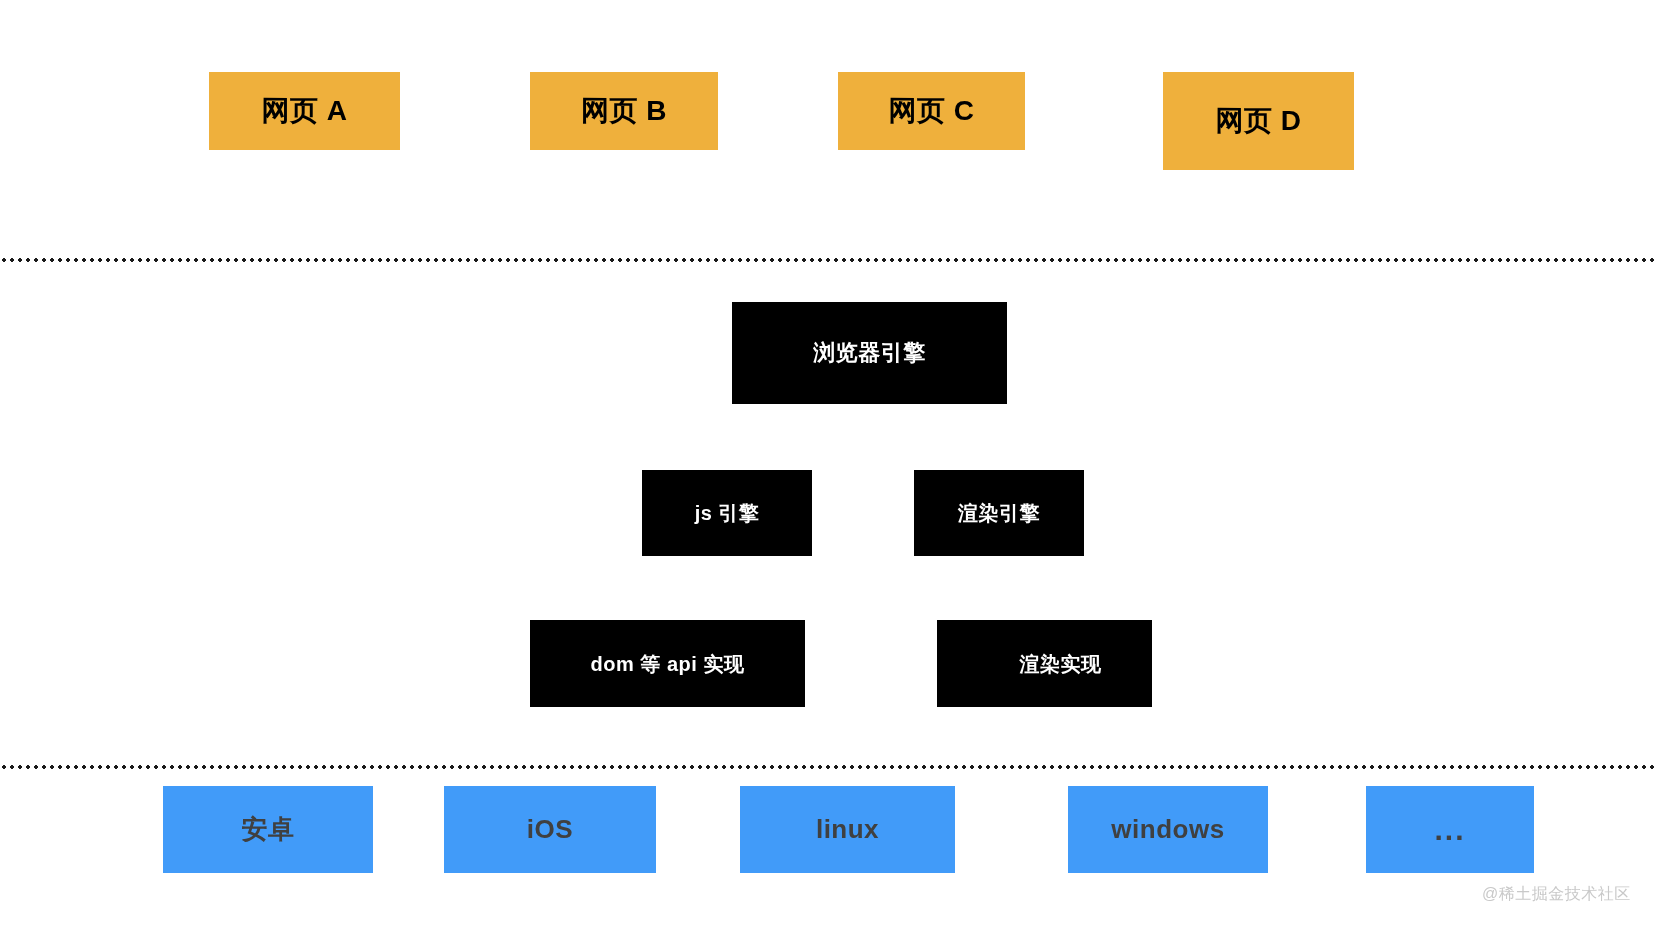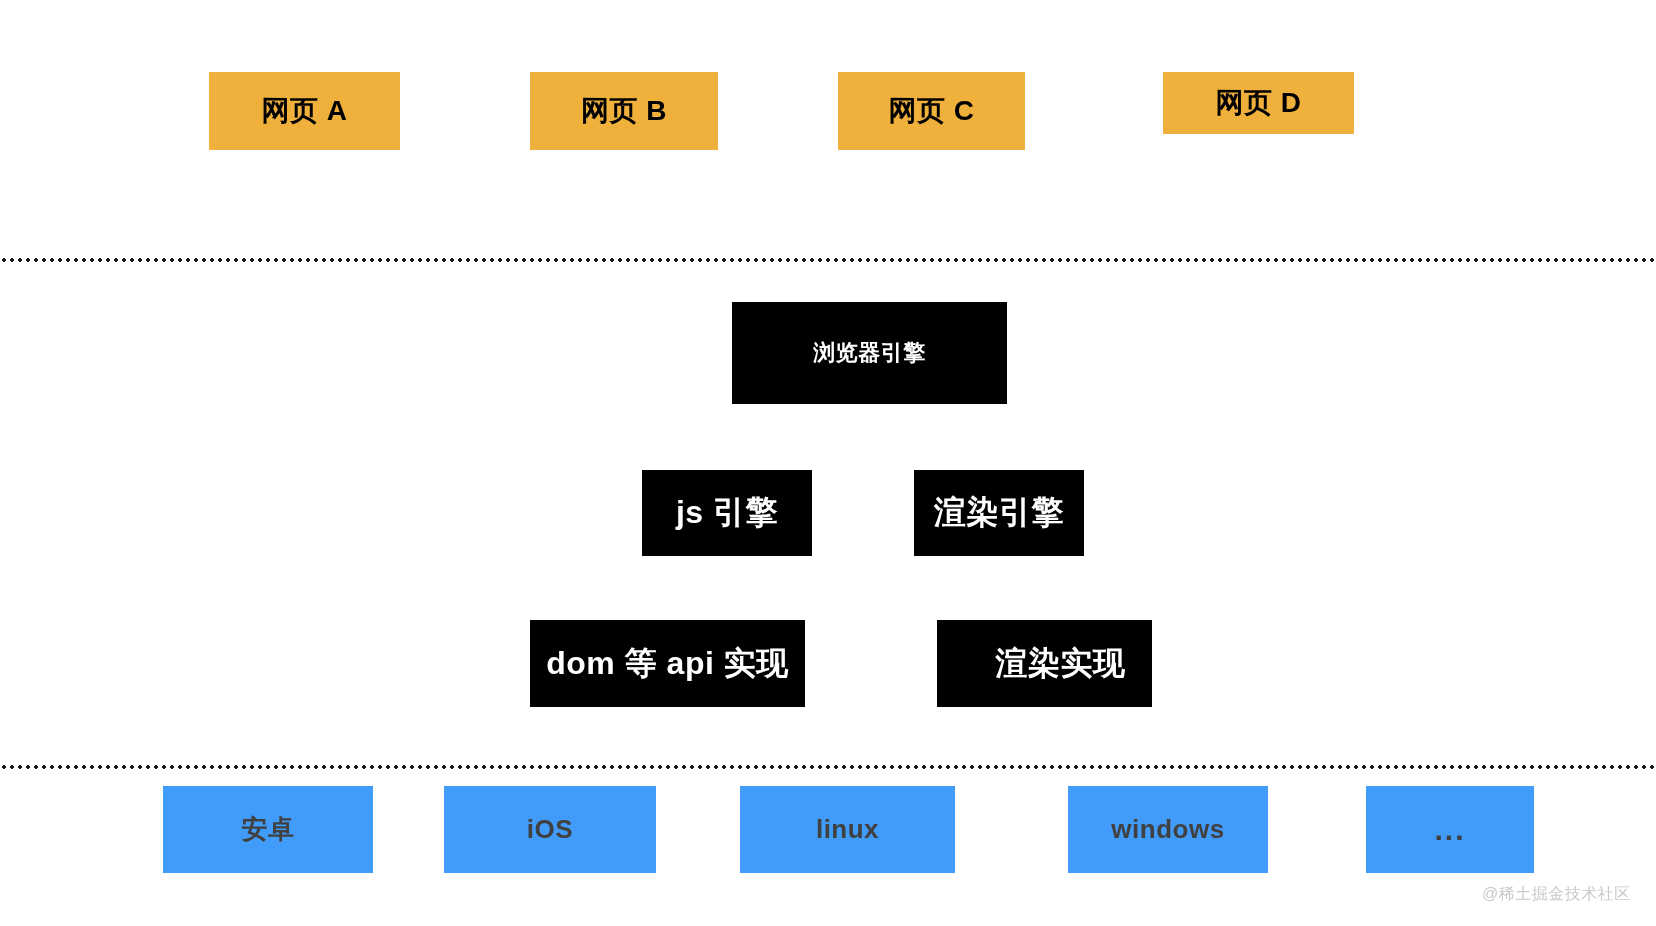--- a/index.html
+++ b/index.html
@@ -98,7 +98,7 @@
   <div class="node node-page" style="left: 838px; top: 72px; width: 187px; height: 78px; background: rgb(239, 176, 60);">
     <span>网页 C</span>
   </div>
-  <div class="node node-page" style="left: 1163px; top: 72px; width: 191px; height: 62px; background: rgb(239, 176, 60); justify-content: center;">
+  <div class="node node-page" style="left: 1163px; top: 72px; width: 191px; height: 98px; background: rgb(239, 176, 60); justify-content: center;">
     <span>网页 D</span>
   </div>
 

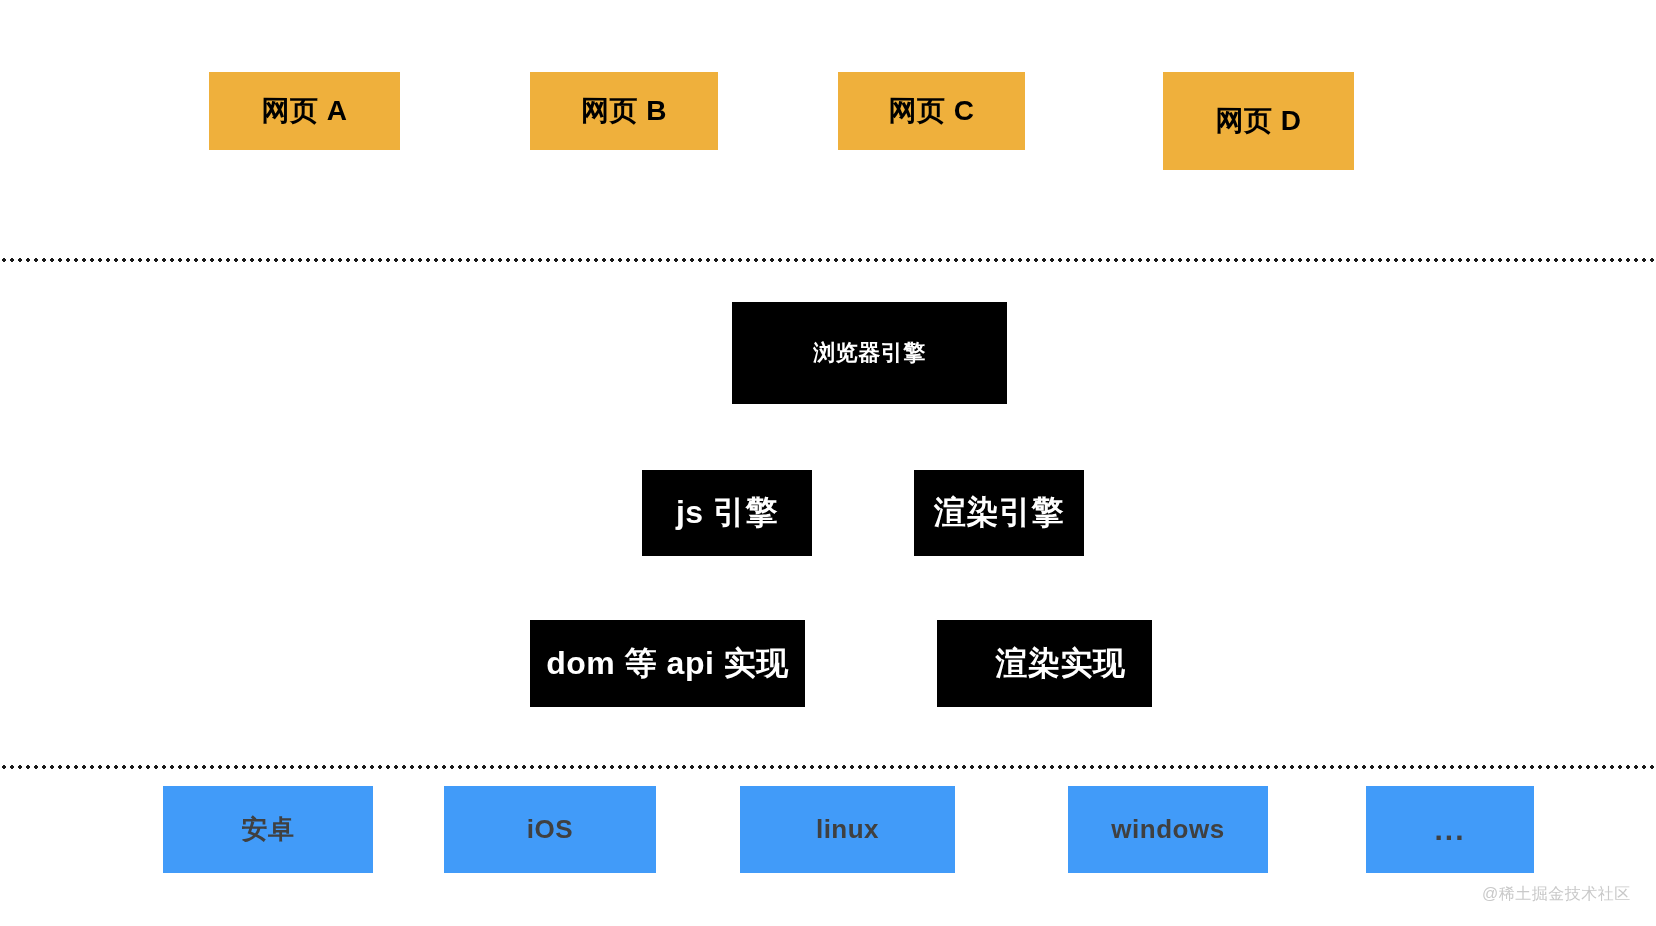--- a/index.html
+++ b/index.html
@@ -49,7 +49,7 @@
   }
 
   .node-engine.size-lg { font-size: 22px; }
-  .node-engine.size-md { font-size: 32px; }
+  .node-engine.size-md { font-size: 20px; }
 
   .node-os {
     background: #419bf9;

